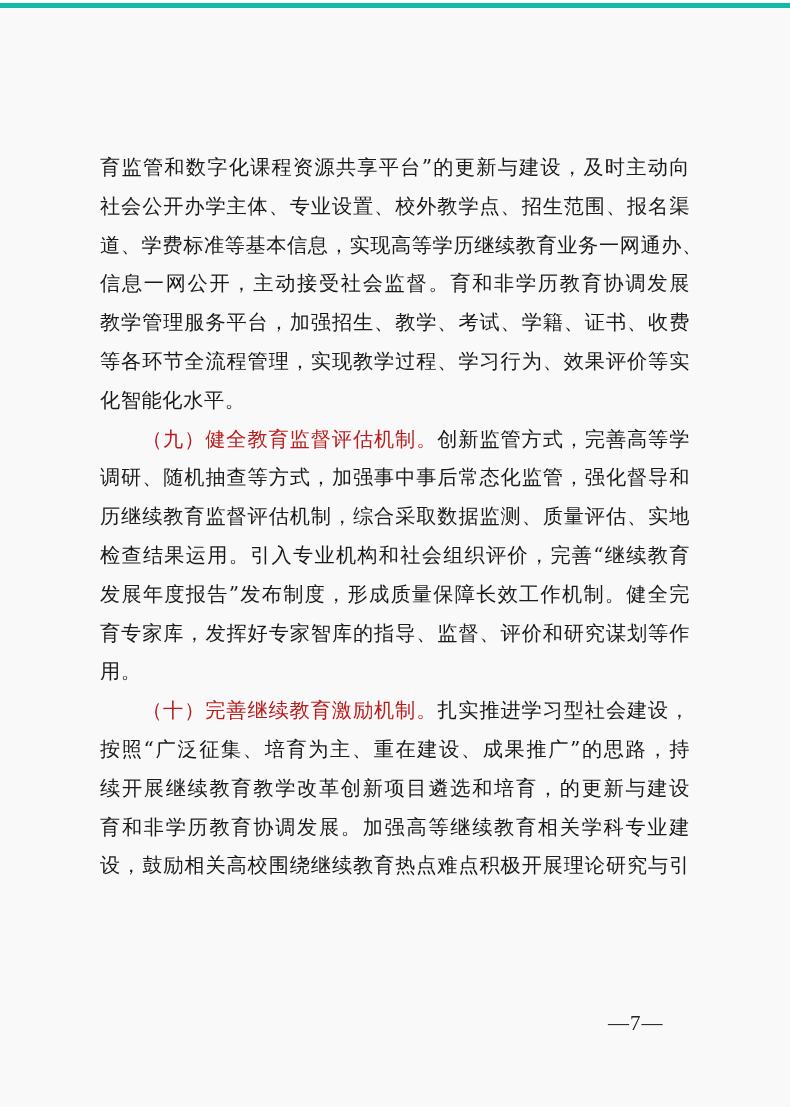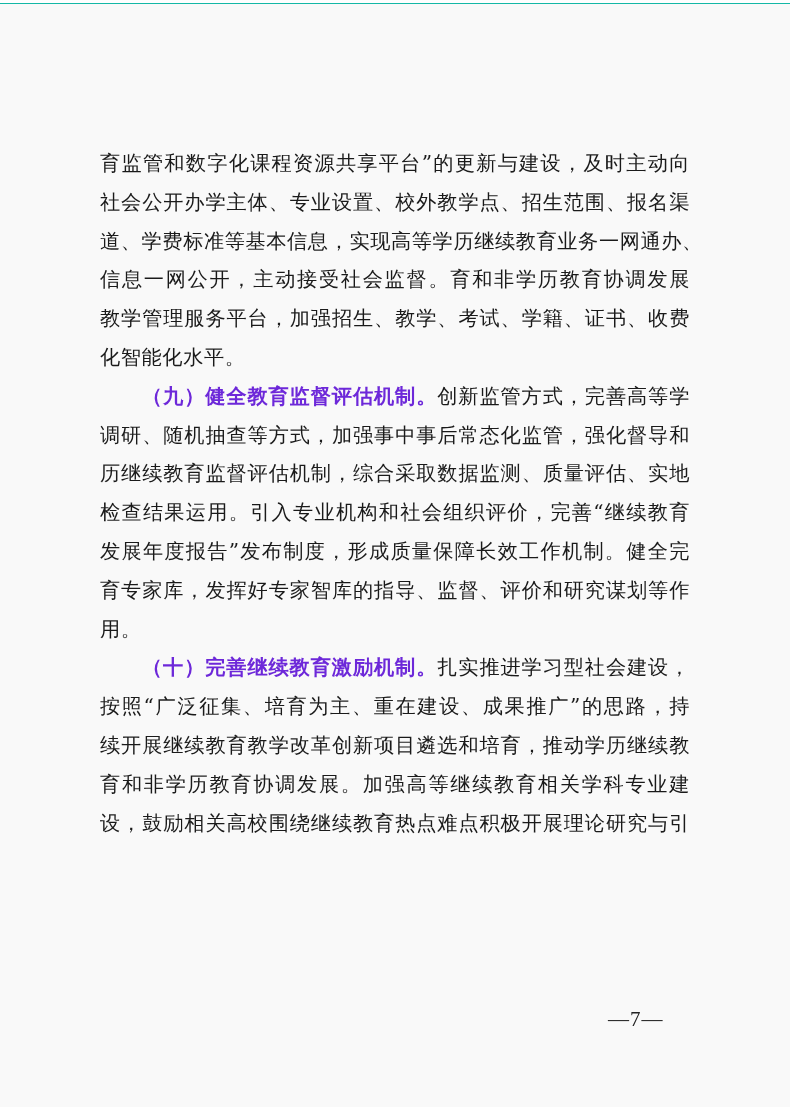--- a/index.html
+++ b/index.html
@@ -17,7 +17,7 @@
       width: 790px;
       height: 1104px;
       background: #f9f9f9;
-      border-top: 1px solid #14b8a6;
+      border-top: 5px solid #14b8a6;
       box-sizing: border-box;
     }
     .body-text {

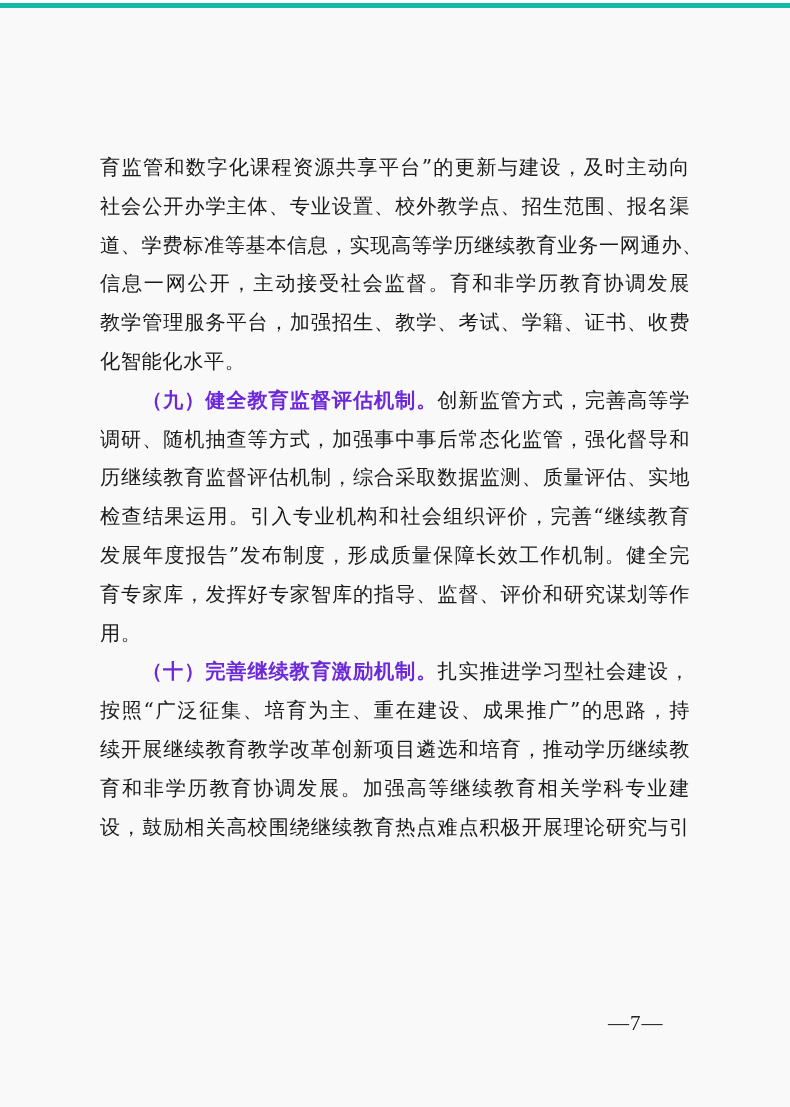--- a/index.html
+++ b/index.html
@@ -79,6 +79,7 @@
       <span class="line">道、学费标准等基本信息，实现高等学历继续教育业务一网通办、</span>
       <span class="line">信息一网公开，主动接受社会监督。育和非学历教育协调发展</span>
       <span class="line">教学管理服务平台，加强招生、教学、考试、学籍、证书、收费</span>
+      <span class="line">等各环节全流程管理，实现教学过程、学习行为、效果评价等实</span>
       <span class="line last">化智能化水平。</span>
     </div>
 

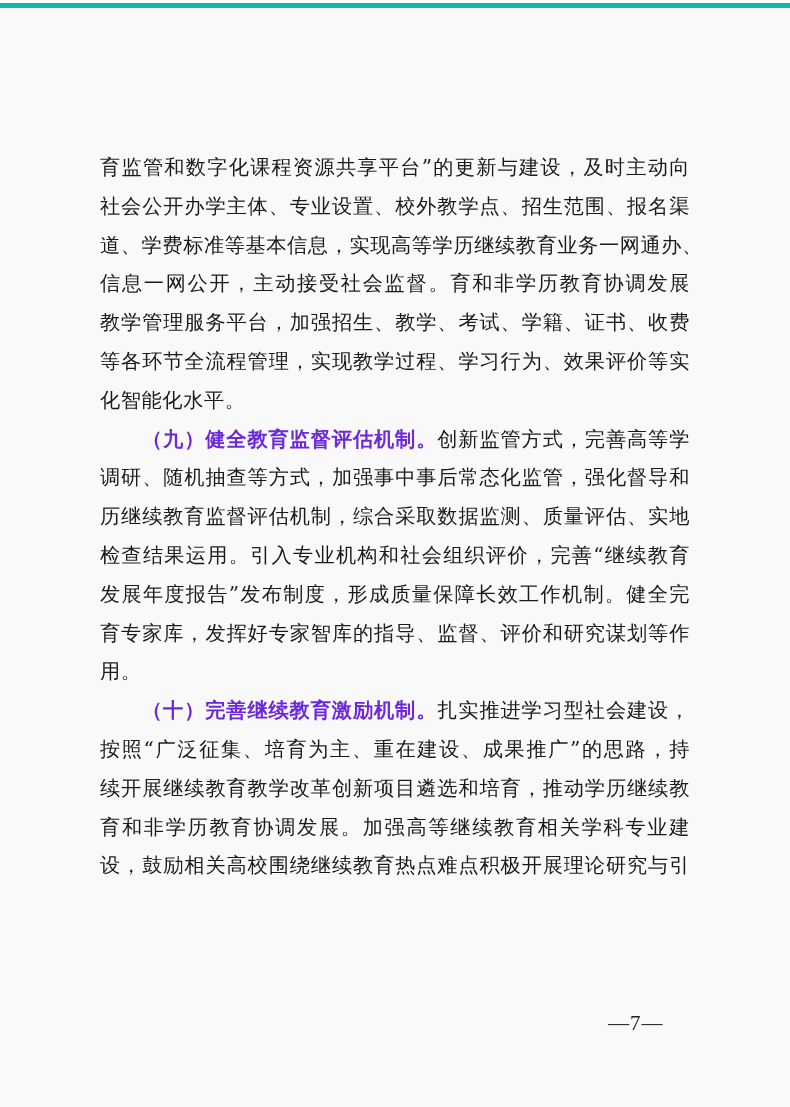--- a/index.html
+++ b/index.html
@@ -53,8 +53,8 @@
     }
     .heading-run {
       font-family: "DejaVu Serif", "Liberation Serif", serif;
-      font-weight: bold;
-      color: #6d28d9;
+      font-weight: normal;
+      color: #b91c1c;
     }
     .page-number {
       position: absolute;

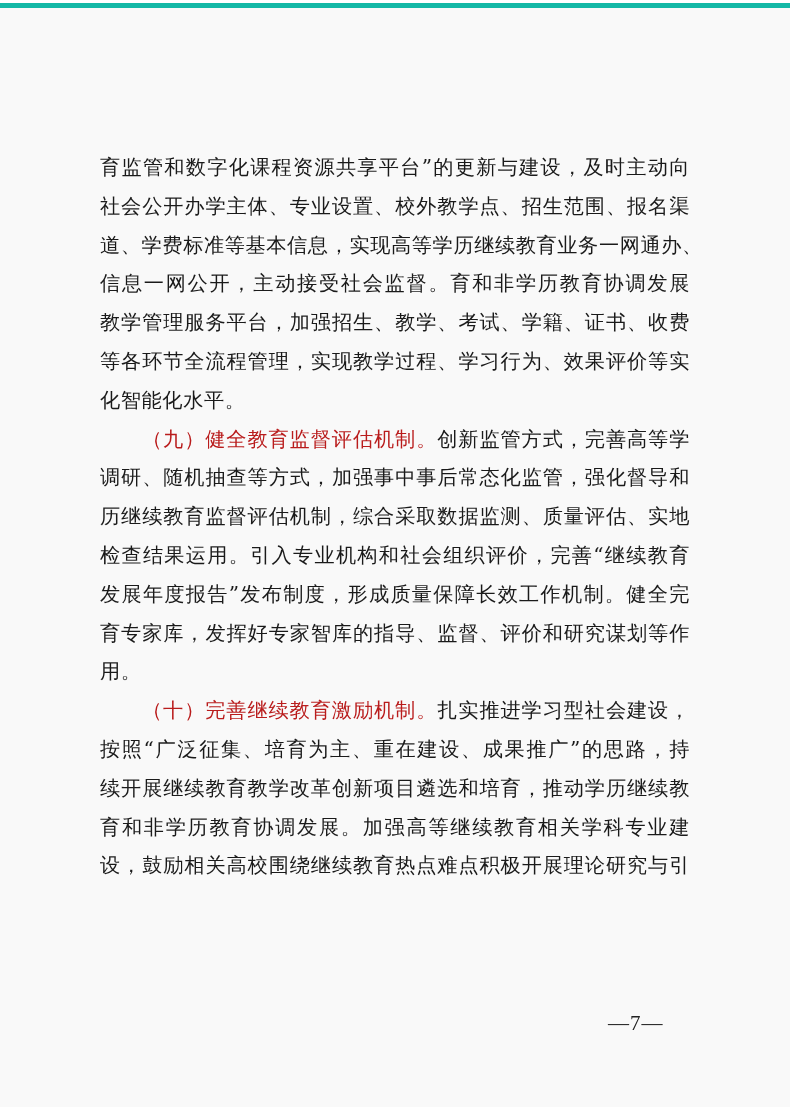--- a/index.html
+++ b/index.html
@@ -96,7 +96,7 @@
     <div class="para">
       <span class="line indent"><span class="heading-run">（十）完善继续教育激励机制。</span><span>扎实推进学习型社会建设，</span></span>
       <span class="line">按照“广泛征集、培育为主、重在建设、成果推广”的思路，持</span>
-      <span class="line">续开展继续教育教学改革创新项目遴选和培育，推动学历继续教</span>
+      <span class="line">续开展继续教育教学改革创新项目遴选和培育，的更新与建设</span>
       <span class="line">育和非学历教育协调发展。加强高等继续教育相关学科专业建</span>
       <span class="line">设，鼓励相关高校围绕继续教育热点难点积极开展理论研究与引</span>
     </div>

